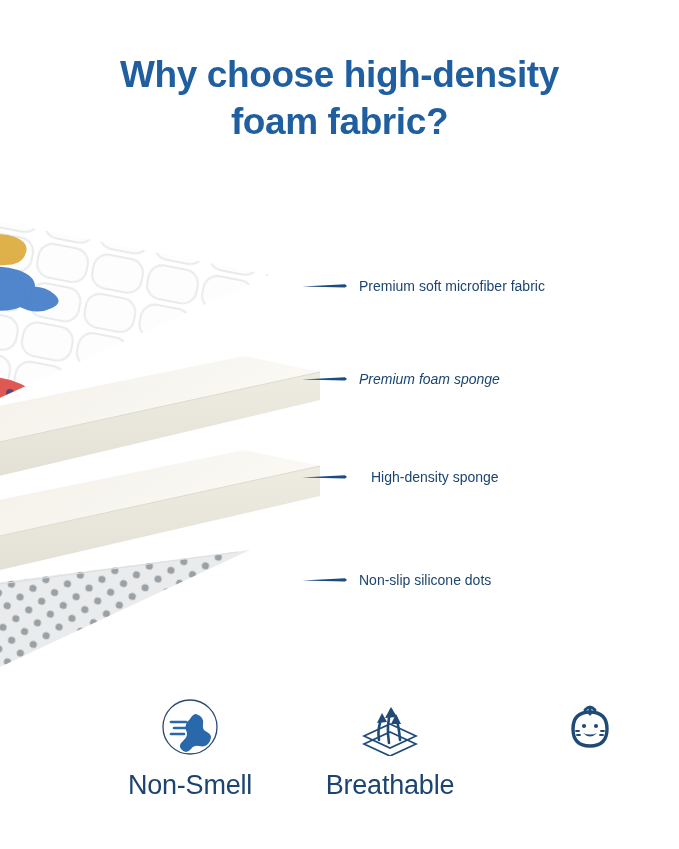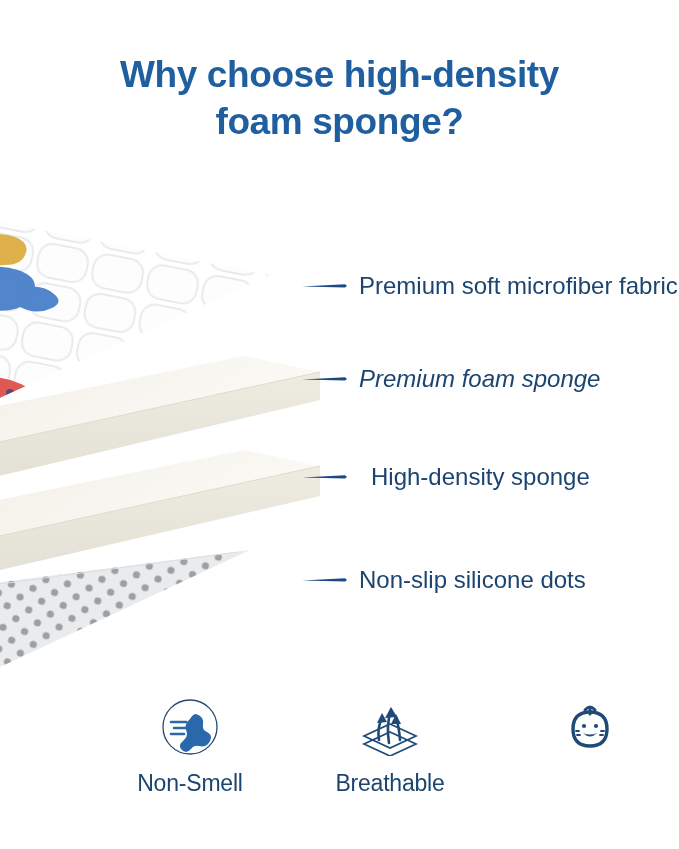--- a/index.html
+++ b/index.html
@@ -105,7 +105,7 @@
 
   <div class="title">
     <span class="title-line">Why choose high-density</span>
-    <span class="title-line">foam sponge?</span>
+    <span class="title-line">foam fabric?</span>
   </div>
 
   <div class="product">

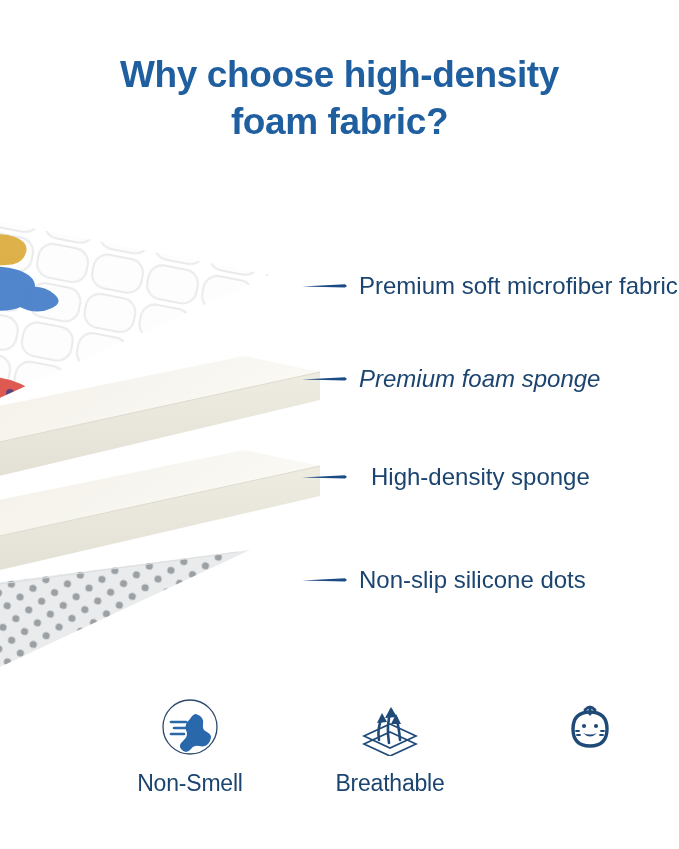--- a/index.html
+++ b/index.html
@@ -57,7 +57,7 @@
   }
   .callout-text {
     margin-left: 12px;
-    font-size: 24px;
+    font-size: 14px;
     color: #1b4570;
     white-space: nowrap;
     line-height: 1;

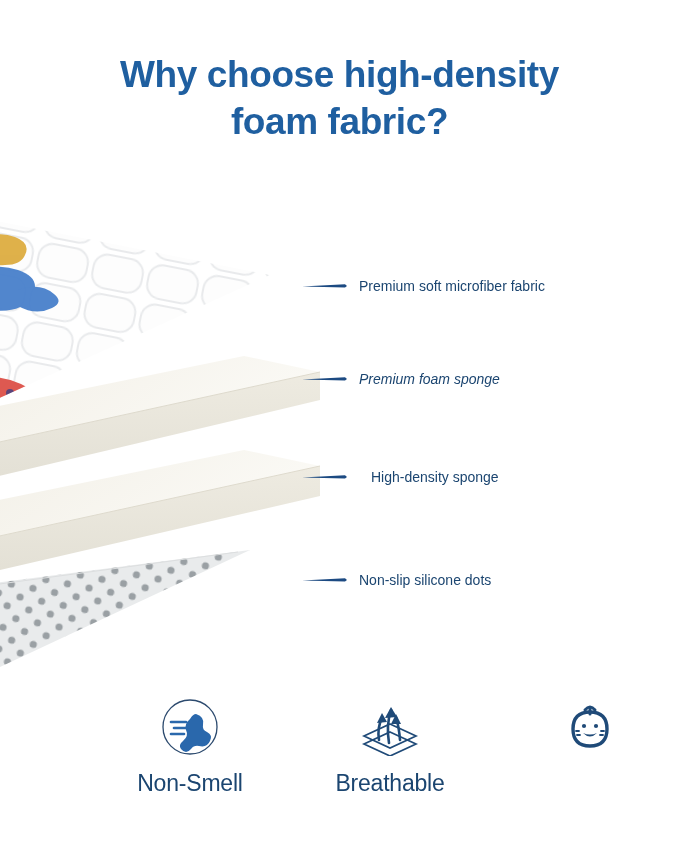--- a/index.html
+++ b/index.html
@@ -91,7 +91,7 @@
   }
   .feature-label {
     margin-top: 11px;
-    font-size: 23px;
+    font-size: 27px;
     color: #1b4570;
     white-space: nowrap;
     font-weight: 300;

